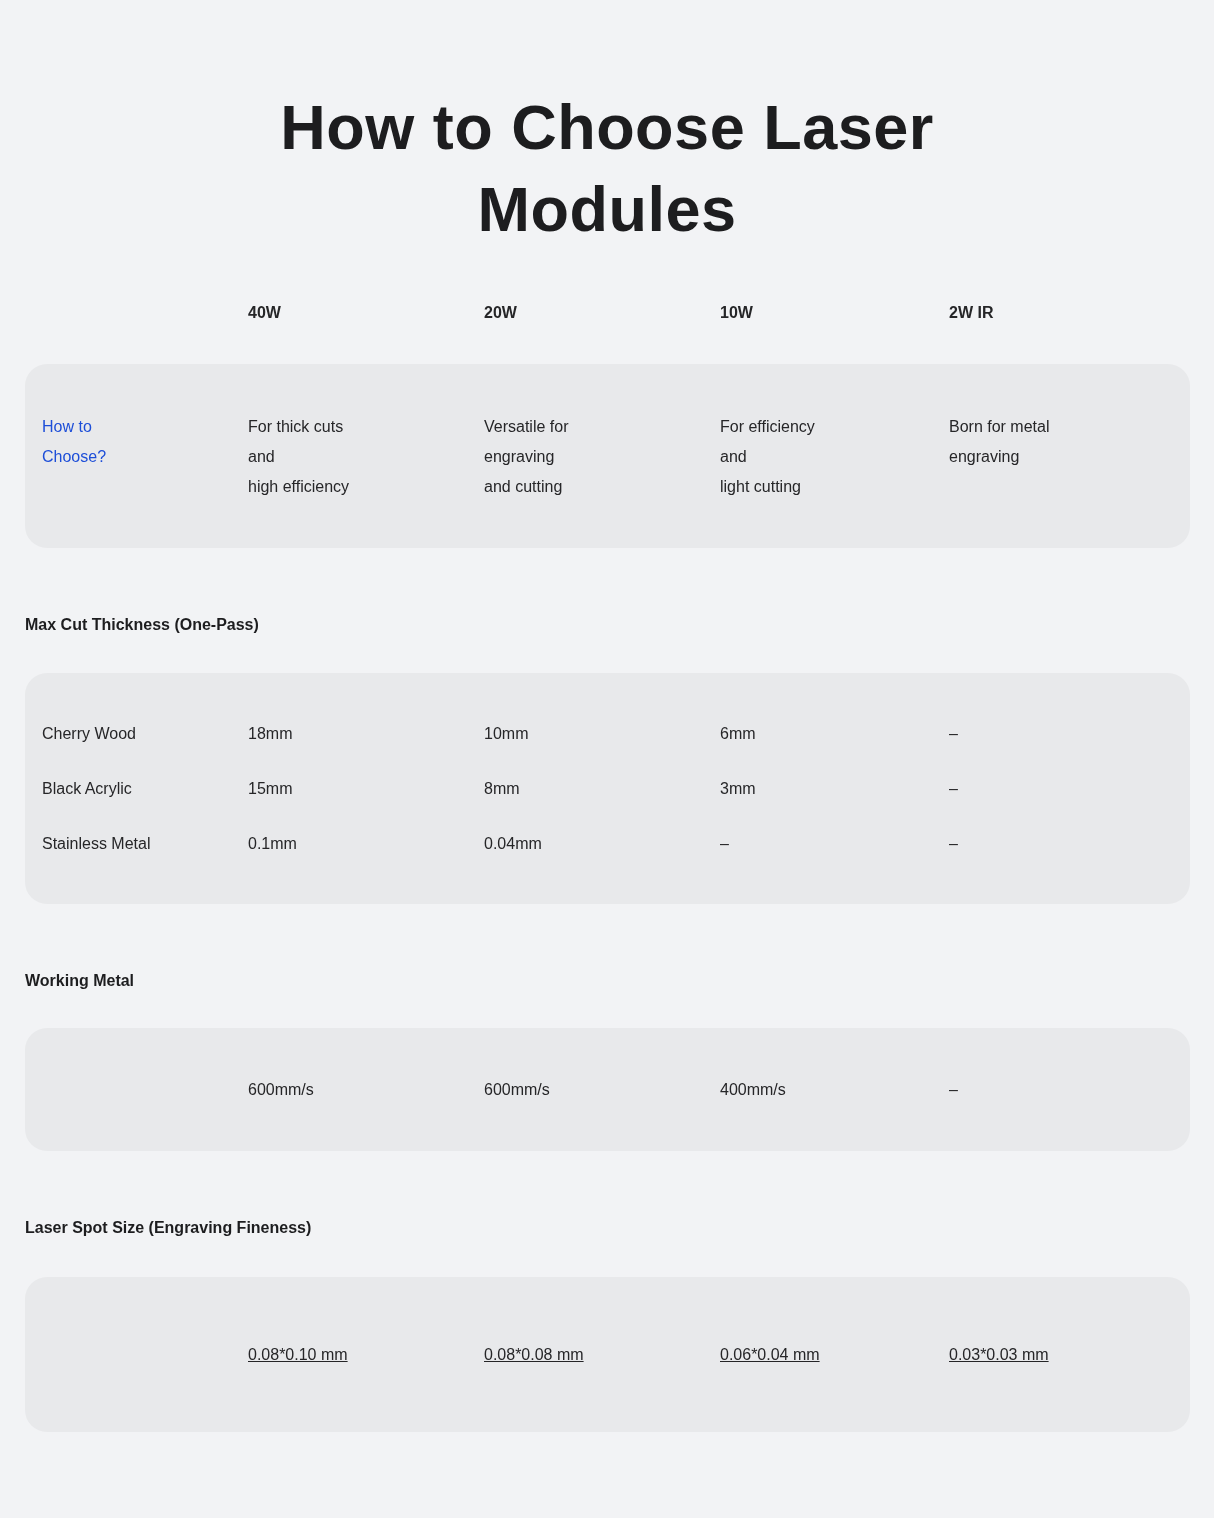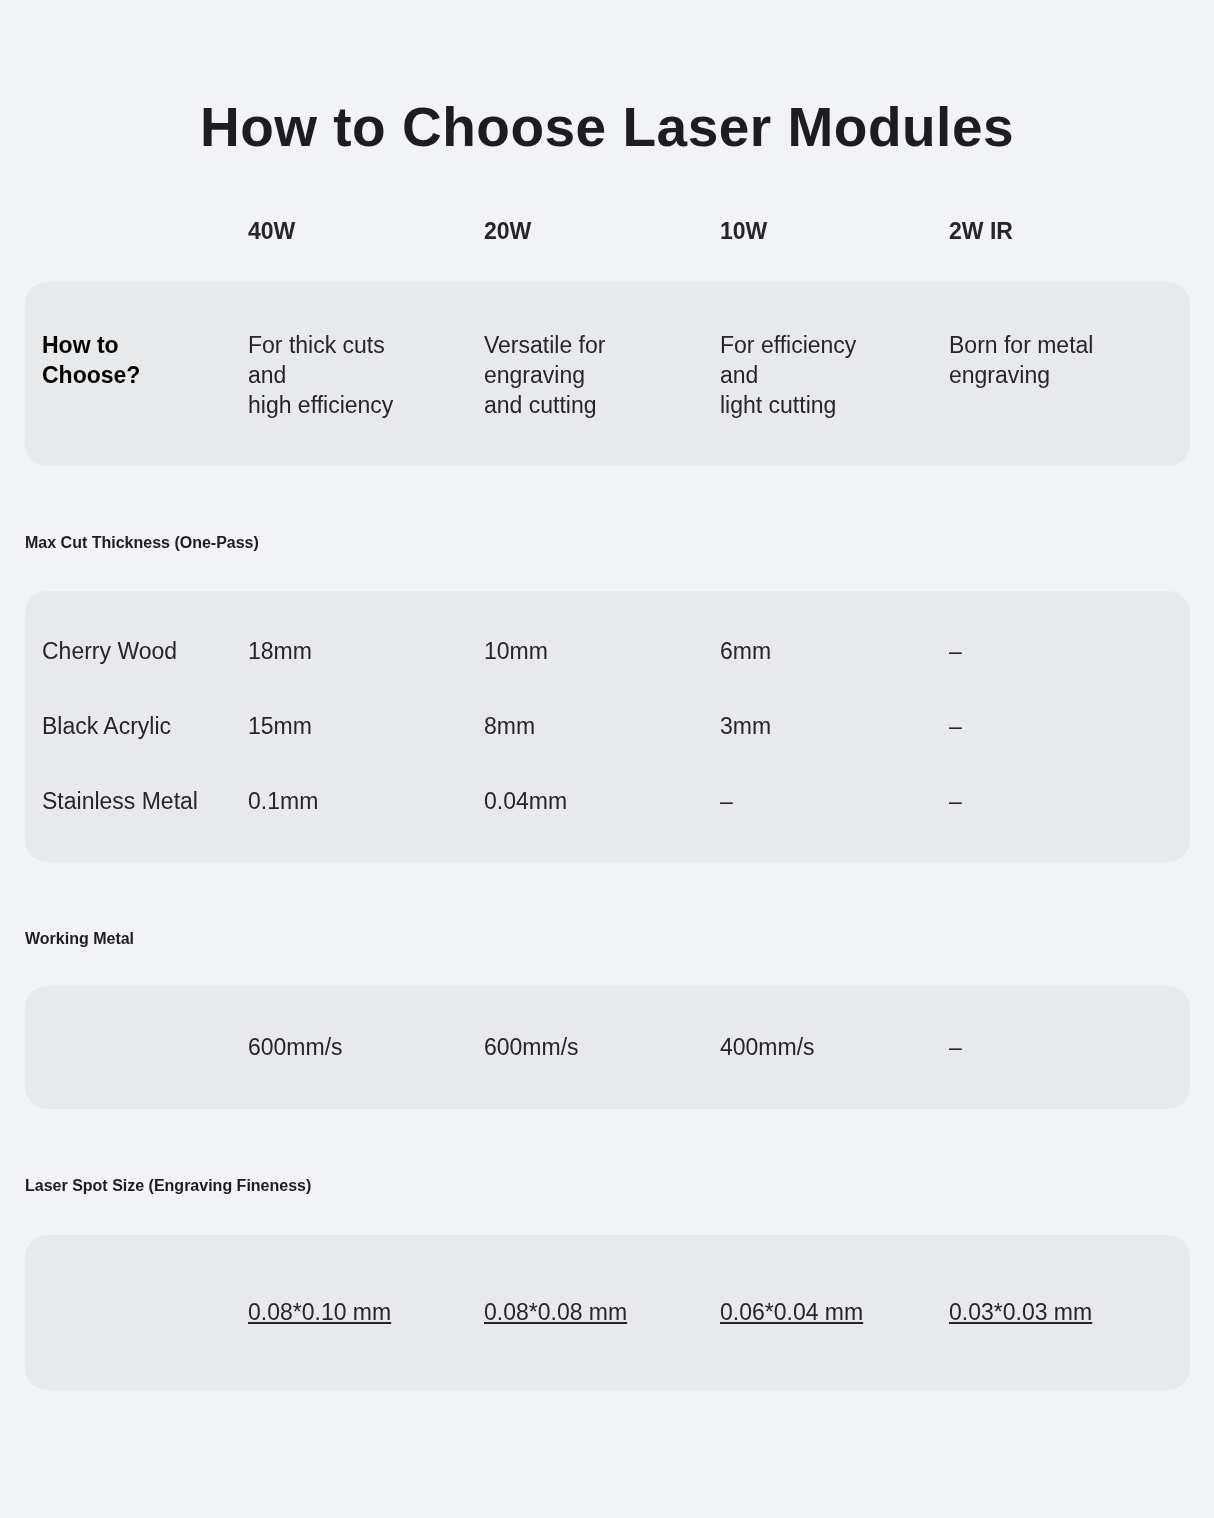--- a/index.html
+++ b/index.html
@@ -15,7 +15,7 @@
   }
   .page-title {
     margin-top: 86px;
-    font-size: 55px;
+    font-size: 63px;
     line-height: 82px;
     font-weight: 700;
     letter-spacing: 0.5px;

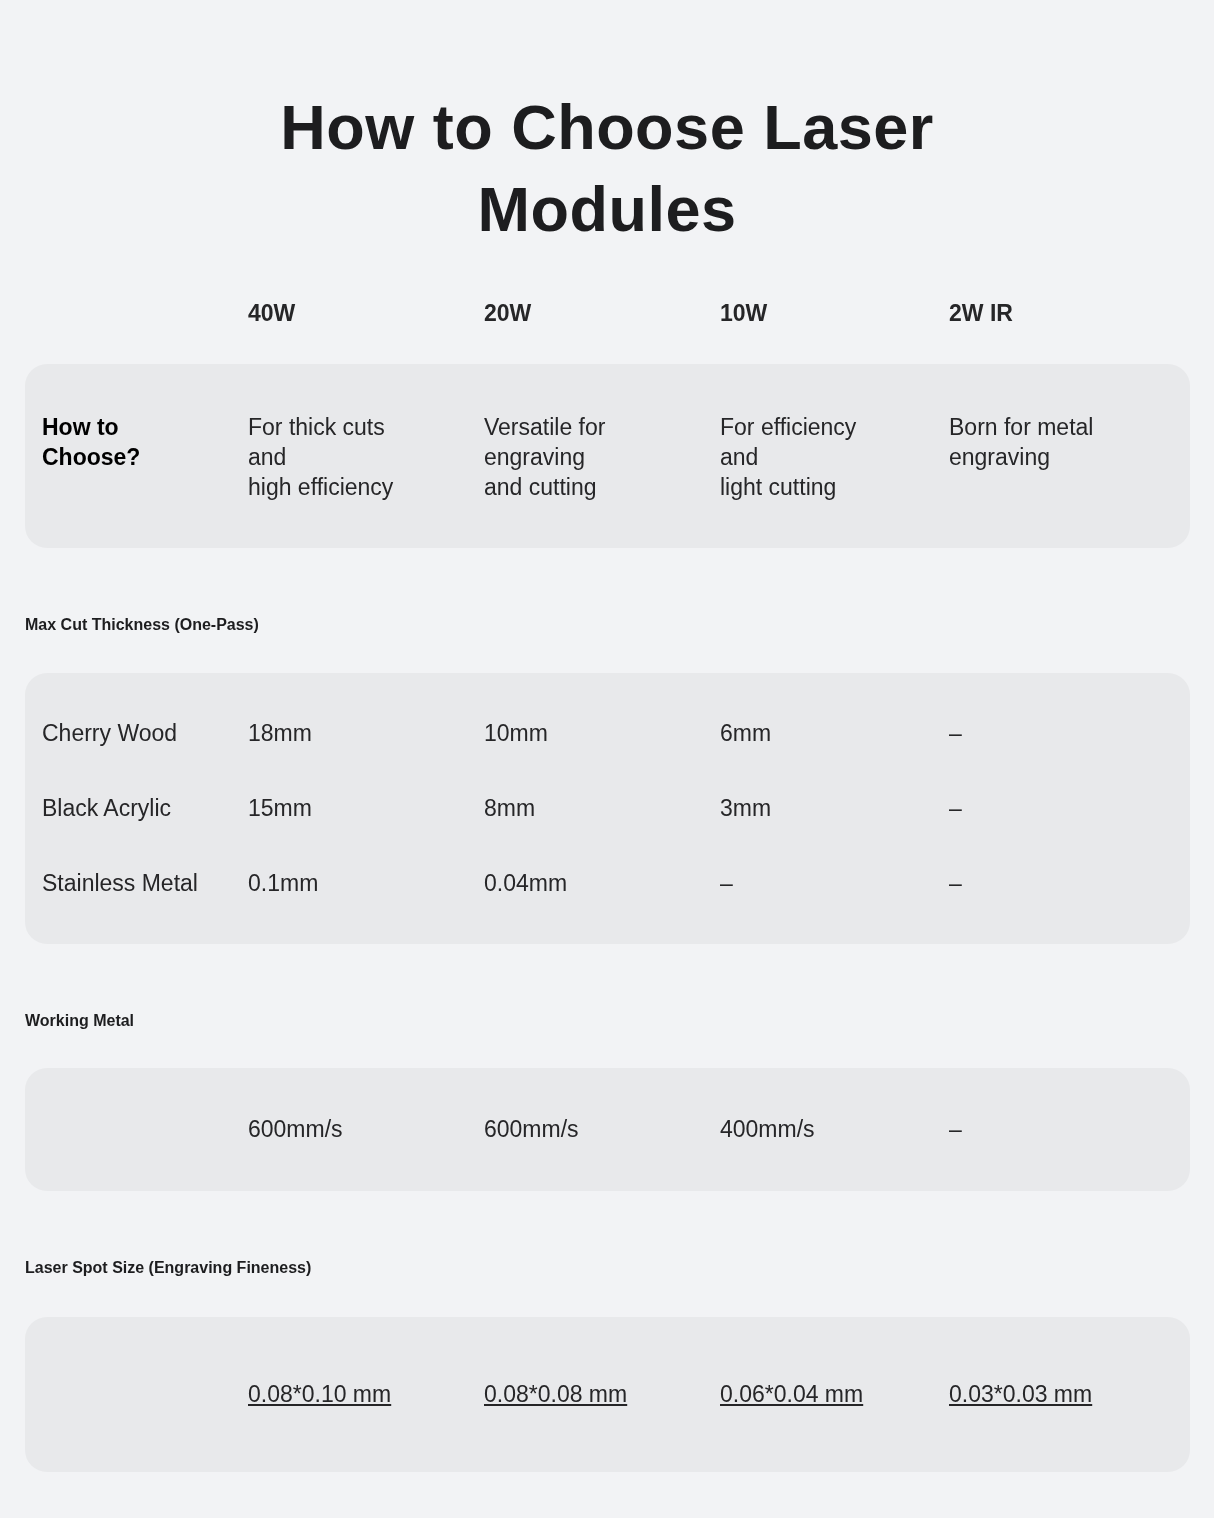--- a/index.html
+++ b/index.html
@@ -46,7 +46,7 @@
   }
   .panel-1 { margin-top: 36px; padding-top: 48px; padding-bottom: 46px; }
   .cell {
-    font-size: 23px;
+    font-size: 16px;
     line-height: 30px;
     white-space: pre-line;
     color: #262628;

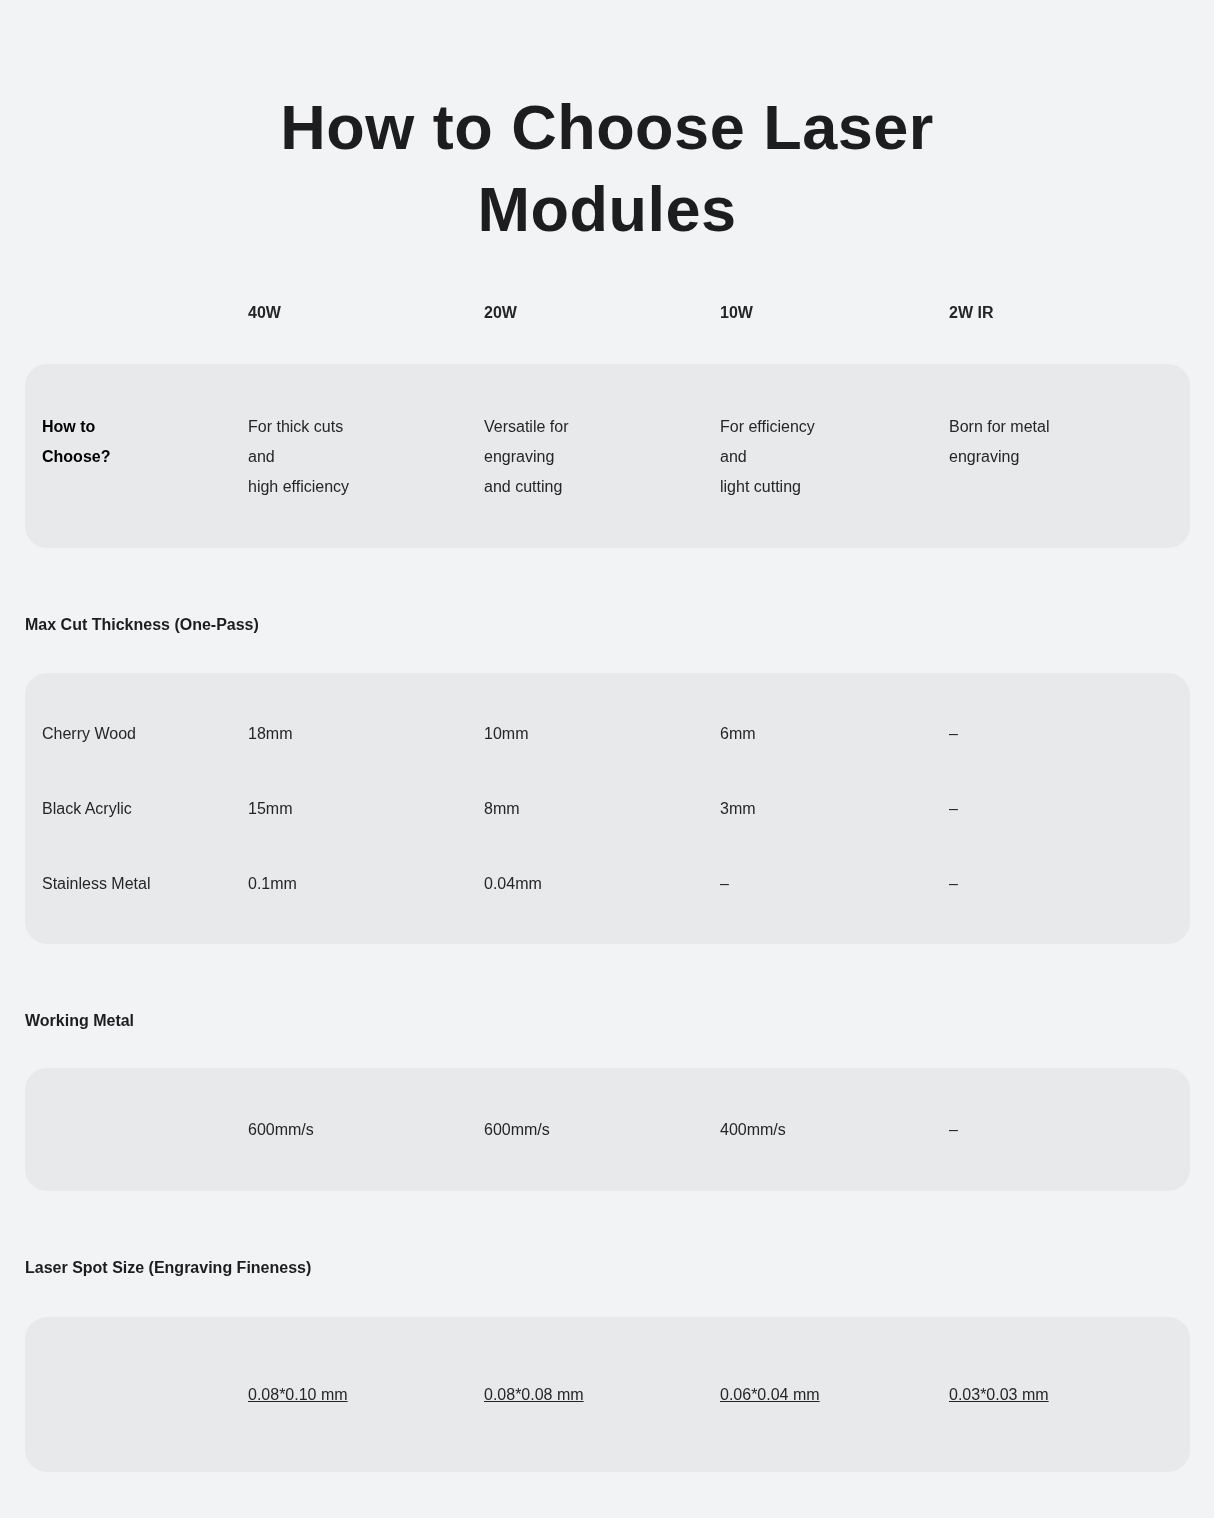--- a/index.html
+++ b/index.html
@@ -51,7 +51,7 @@
     white-space: pre-line;
     color: #262628;
   }
-  .row-label { font-weight: 700; color: #000000; }
+  .row-label { font-weight: 400; color: #1d4ed8; }
   .section-heading {
     margin: 62px 24px 0 25px;
     font-size: 16px;

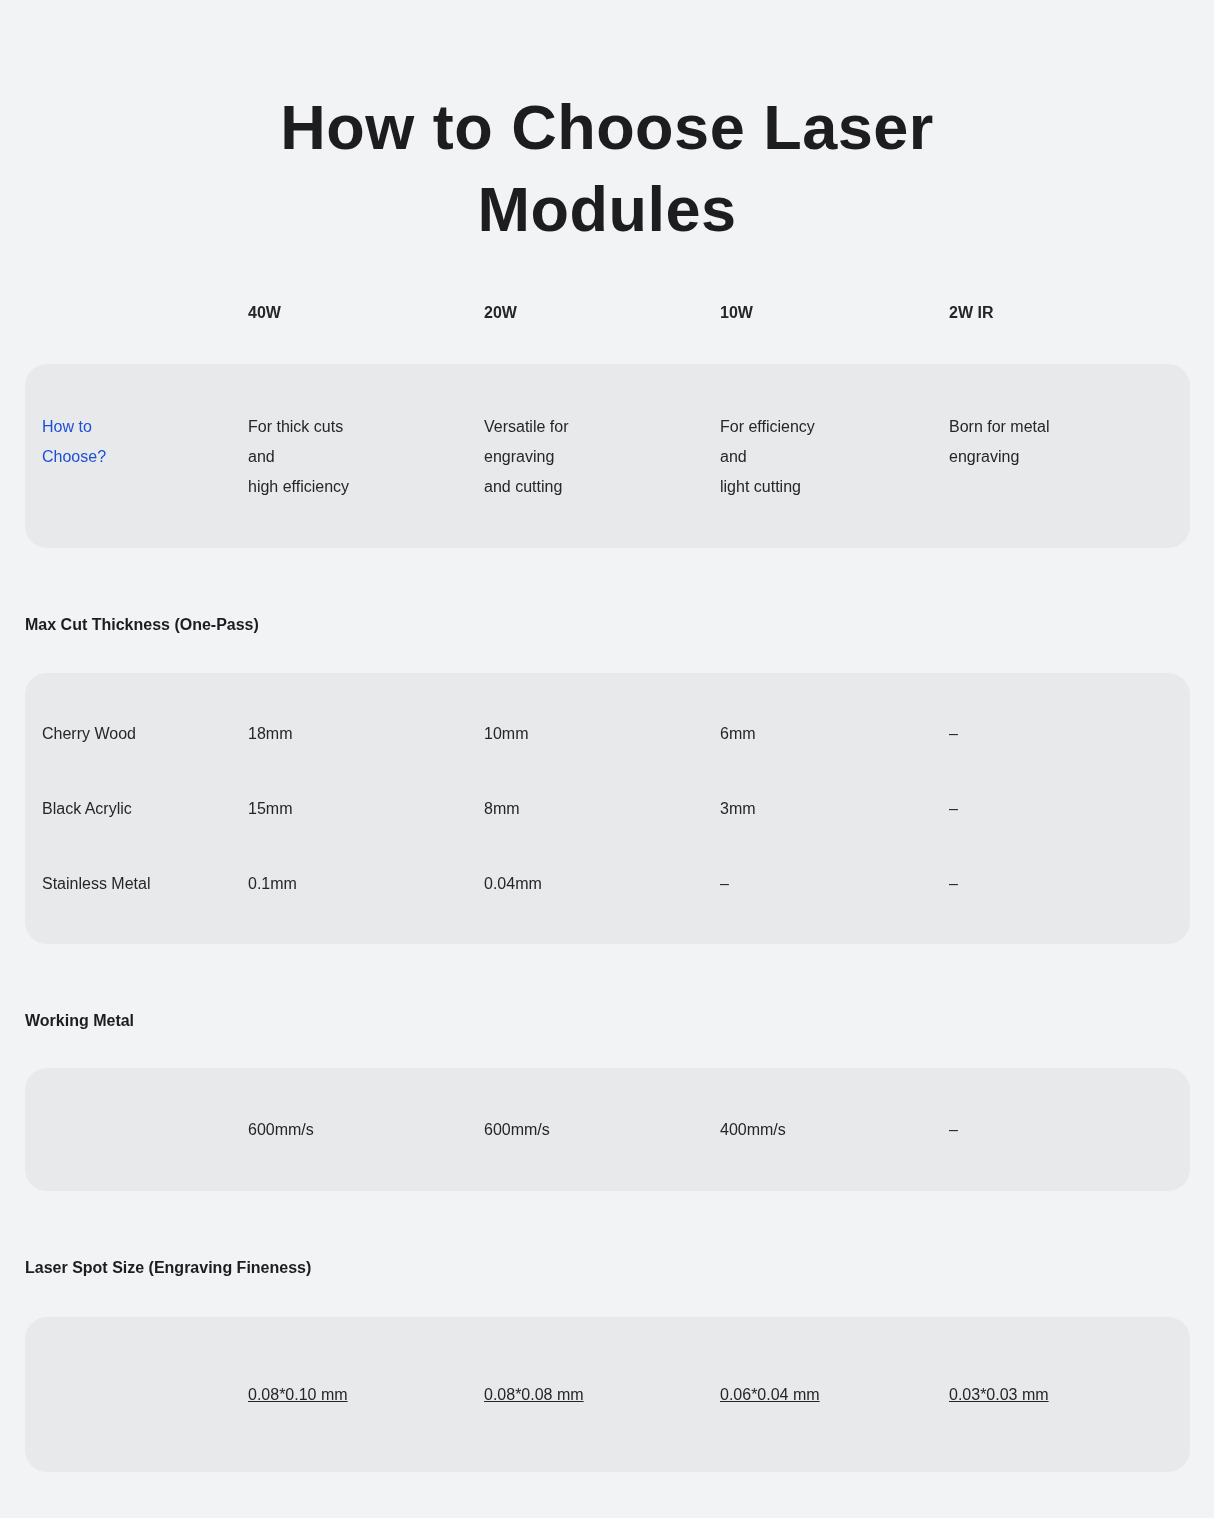--- a/index.html
+++ b/index.html
@@ -60,7 +60,7 @@
     color: #1d1d1f;
   }
   .panel-2 { margin-top: 33px; padding-top: 48px; padding-bottom: 48px;
-             display: flex; flex-direction: column; gap: 50px; }
+             display: flex; flex-direction: column; gap: 30px; }
   .trow .cell { line-height: 25px; }
   .trow .row-label { font-weight: 400; color: #262628; }
   .panel-3 { margin-top: 32px; padding-top: 49px; padding-bottom: 49px; }

